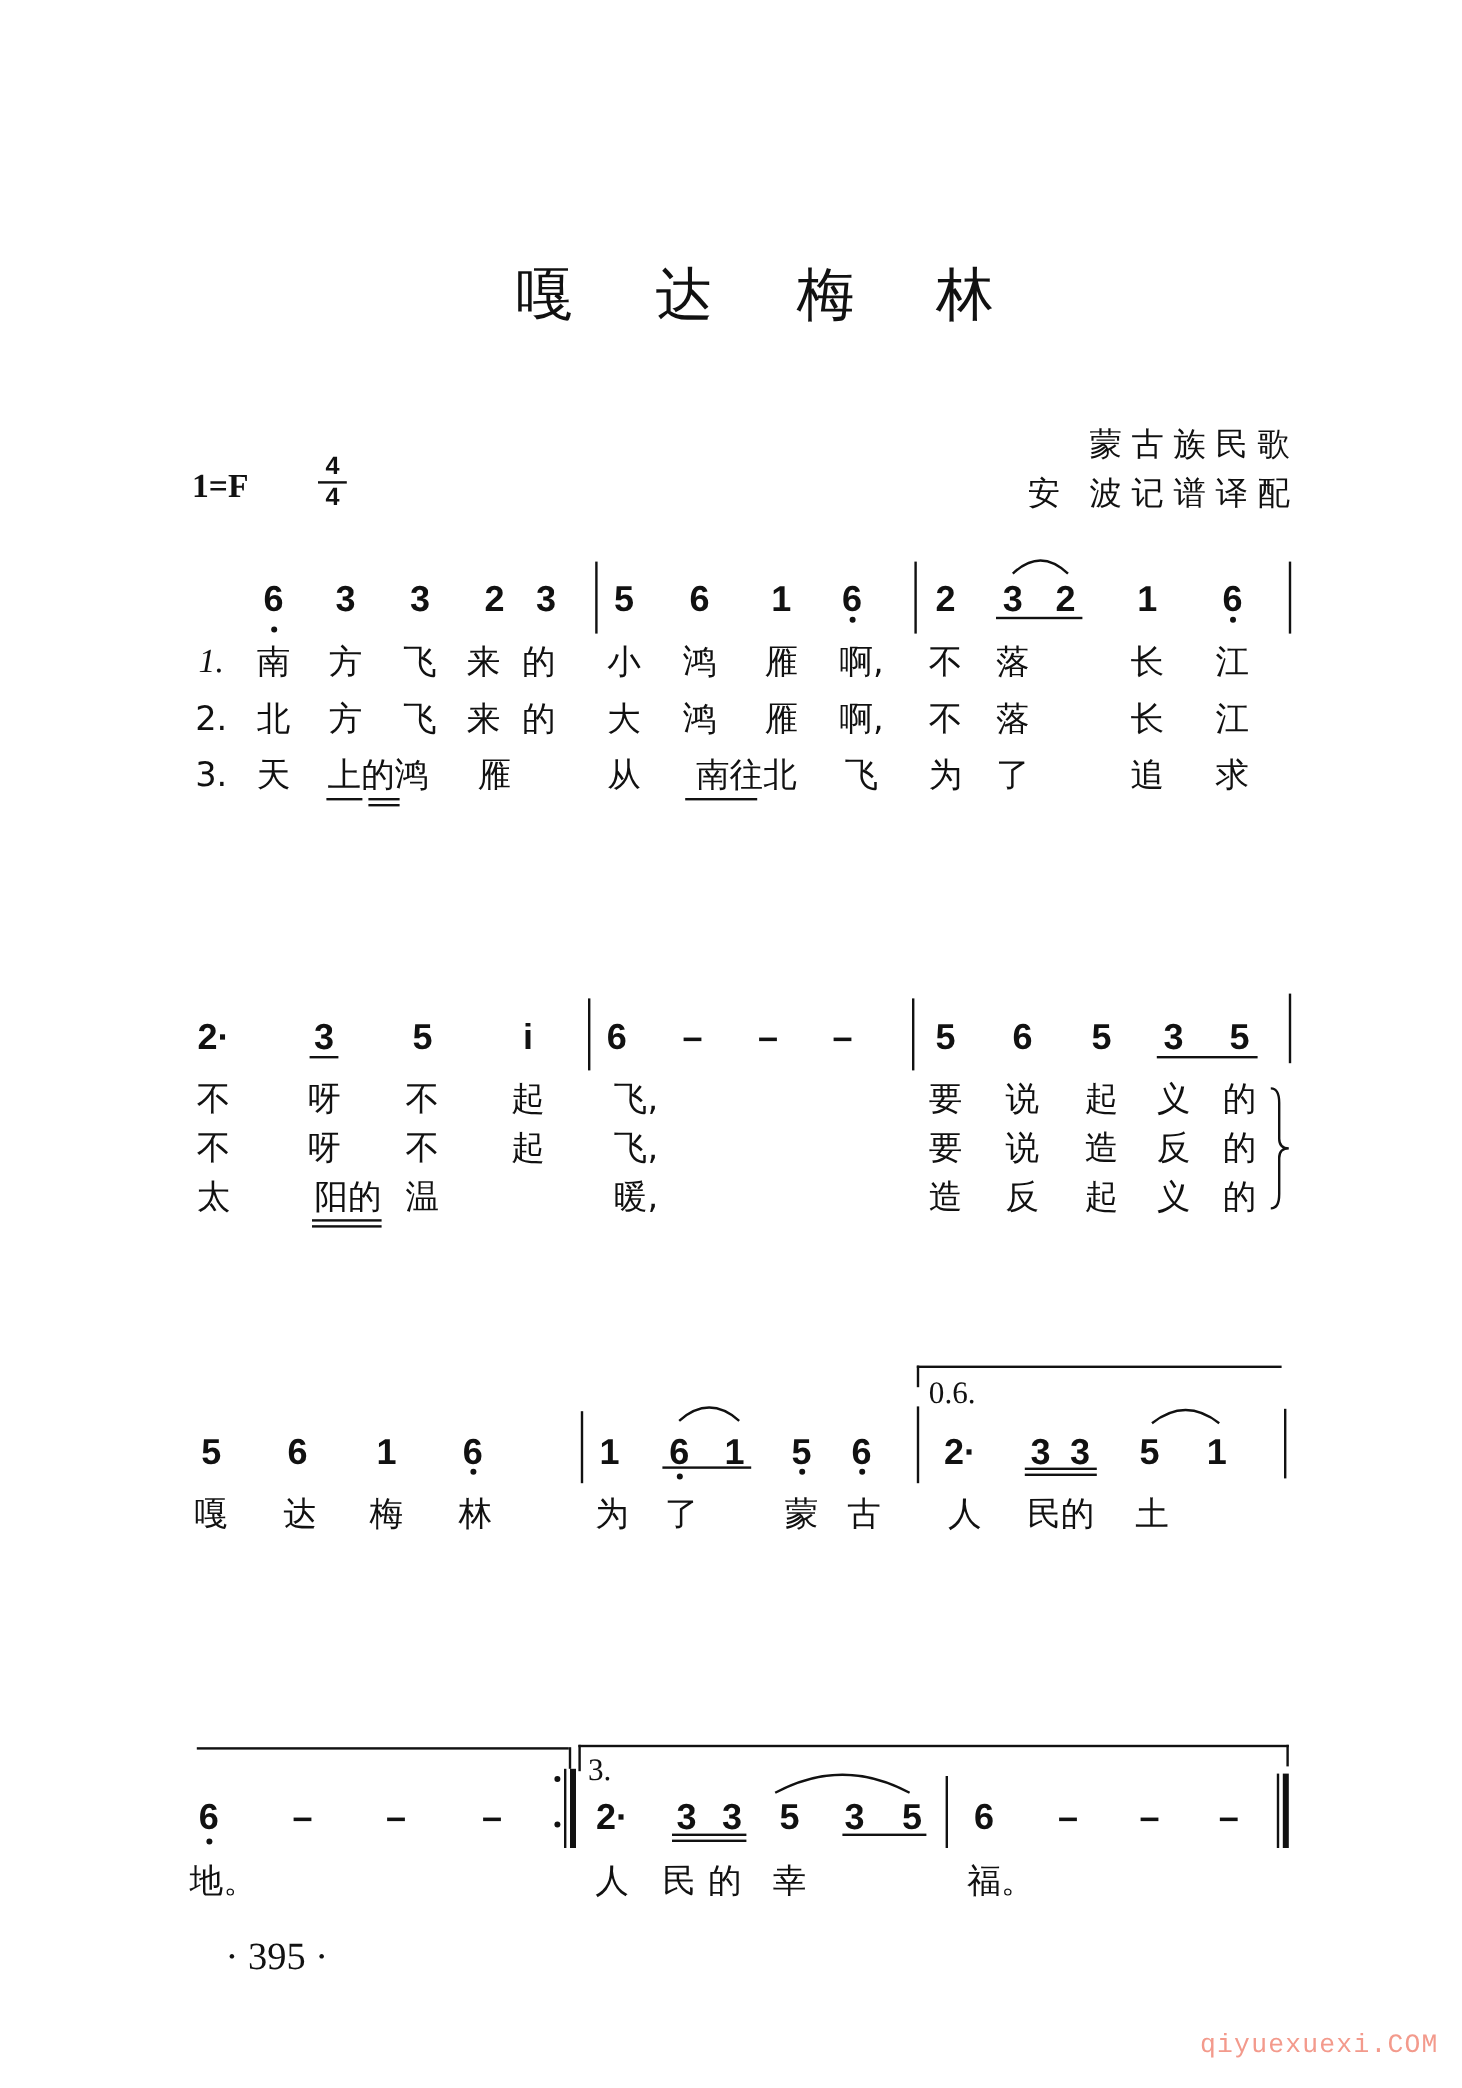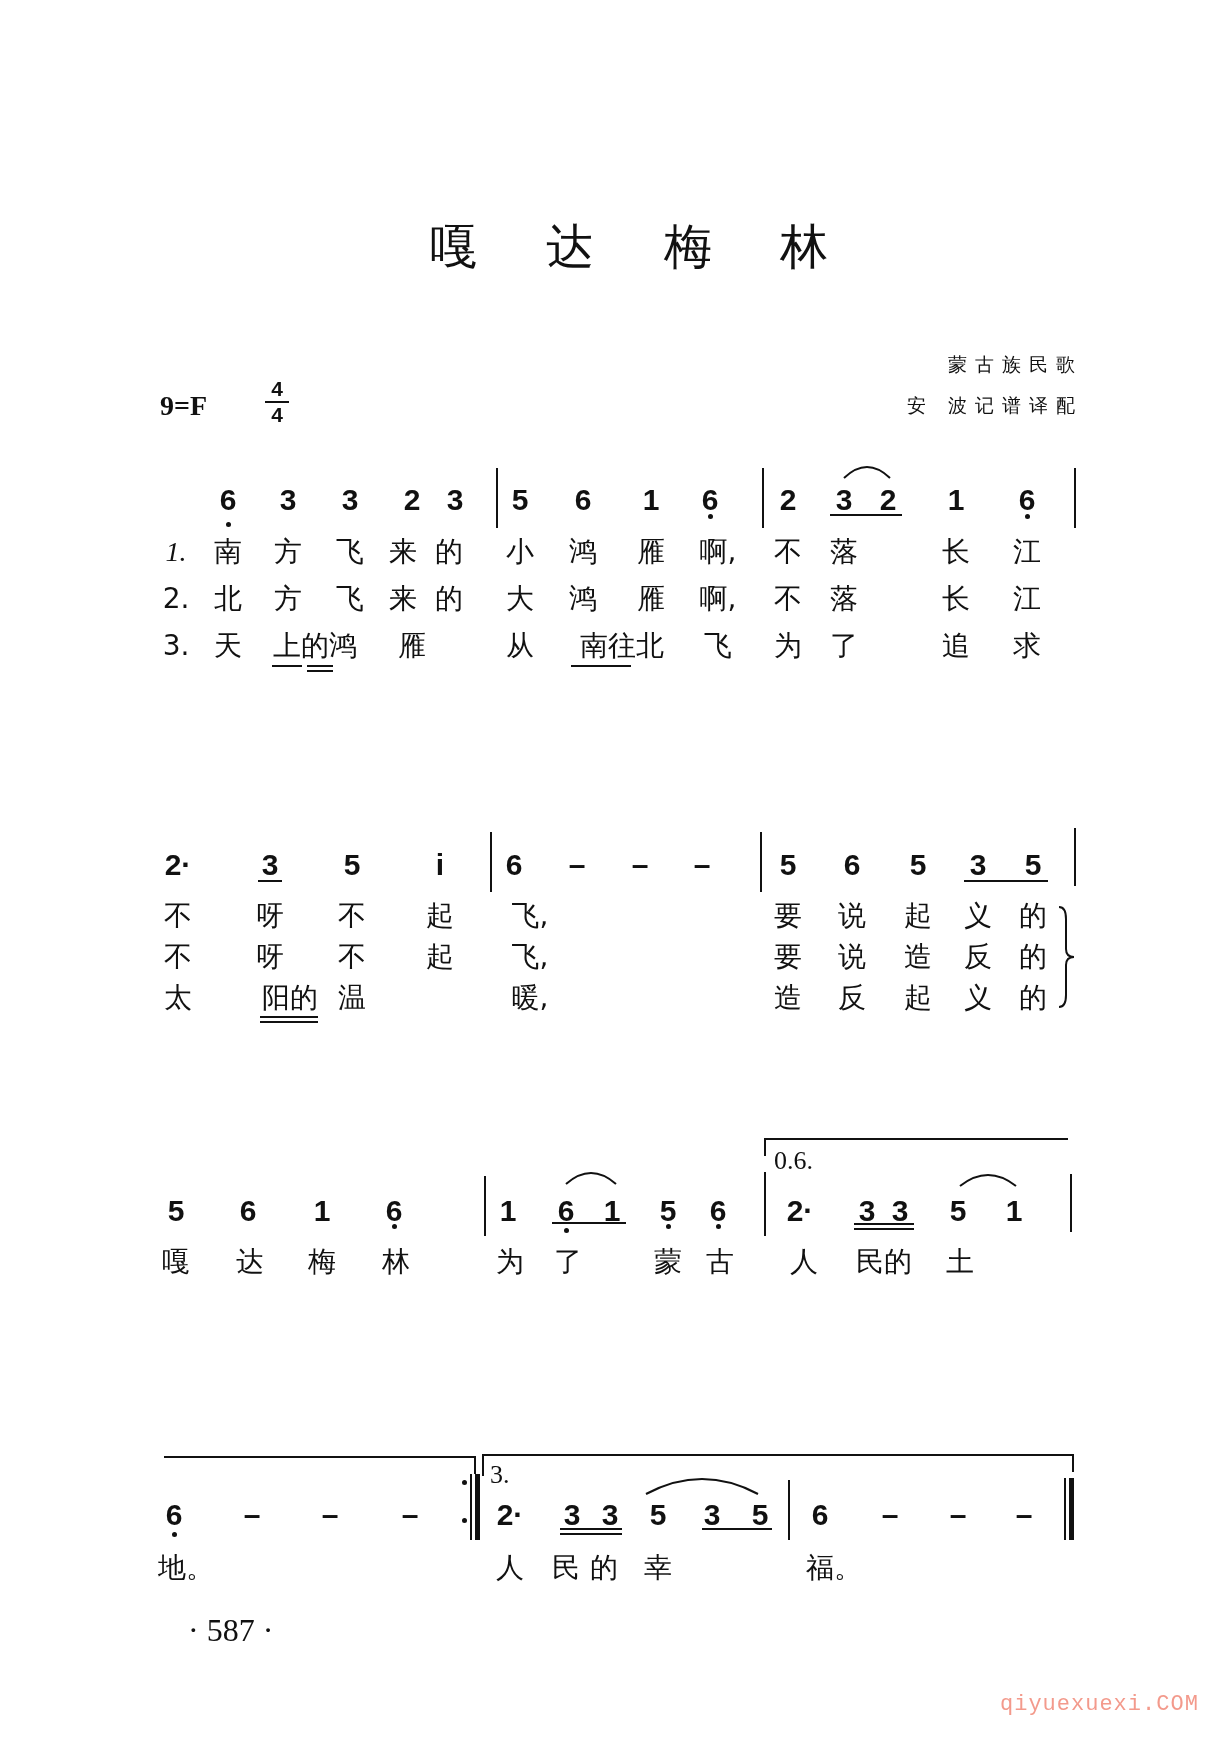--- a/index.html
+++ b/index.html
@@ -5,7 +5,7 @@
   html,body{margin:0;padding:0;background:#fff;}
   body{width:1218px;height:1740px;position:relative;overflow:hidden;color:#111;}
   .title-ch{position:absolute;top:222px;font-family:"DejaVu Serif","Liberation Serif",serif;font-size:48px;line-height:1;}
-  .credit{position:absolute;font-family:"DejaVu Serif","Liberation Serif",serif;font-size:19px;letter-spacing:8px;right:135px;text-align:right;white-space:nowrap;}
+  .credit{position:absolute;font-family:"DejaVu Serif","Liberation Serif",serif;font-size:27px;letter-spacing:8px;right:135px;text-align:right;white-space:nowrap;}
   .key{position:absolute;left:160px;top:390px;font-family:"Liberation Serif","DejaVu Serif",serif;font-weight:bold;font-size:28px;}
   .frac{position:absolute;left:265px;top:378px;font-family:"Liberation Sans","DejaVu Sans",sans-serif;font-weight:bold;font-size:21px;text-align:center;width:24px;line-height:22px;}
   .frac .bar{height:2px;background:#111;margin:1px 0;}

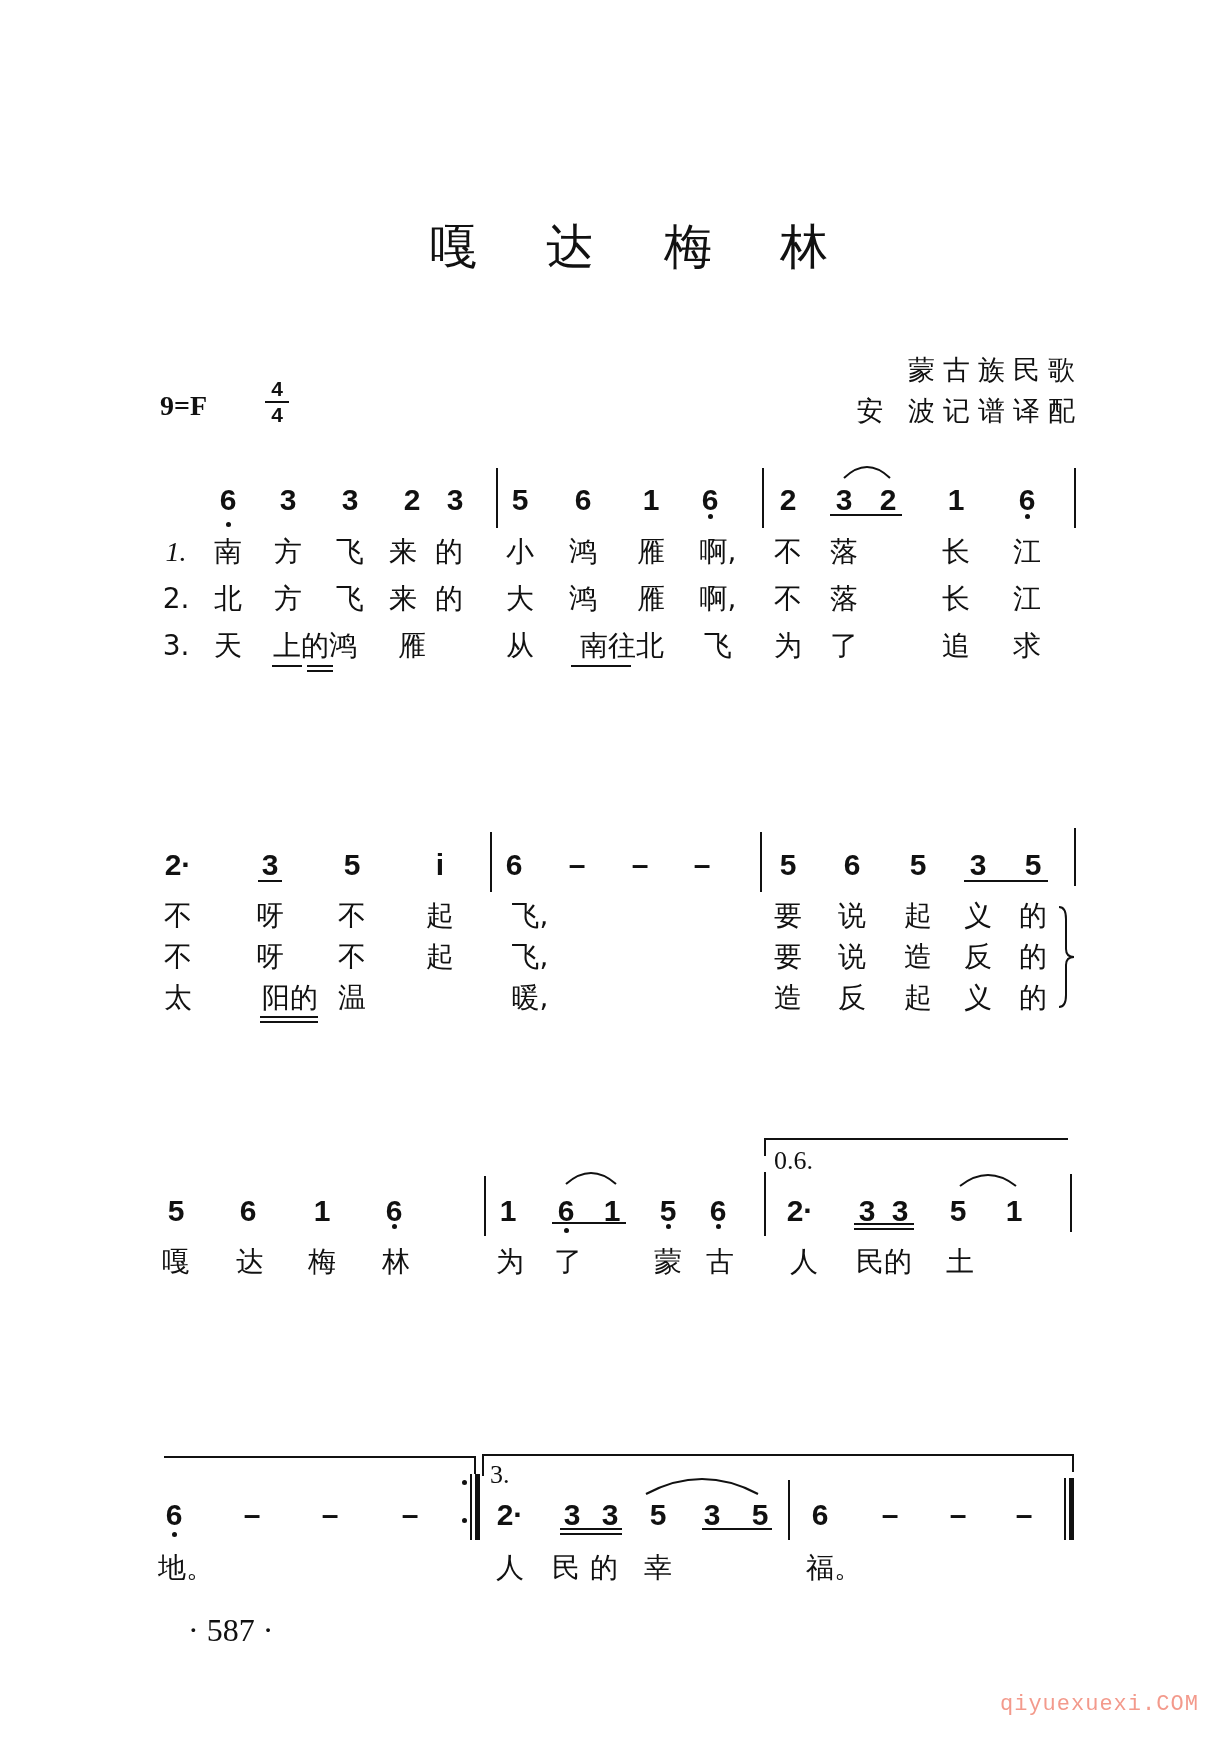--- a/index.html
+++ b/index.html
@@ -33,7 +33,7 @@
 <div class="credit" style="top:352px">蒙古族民歌</div>
 <div class="credit" style="top:393px">安 波记谱译配</div>
 
-<div class="key">9=F</div>
+<div class="key">1=F</div>
 <div class="frac">
   <div>4</div>
   <div class="bar"></div>

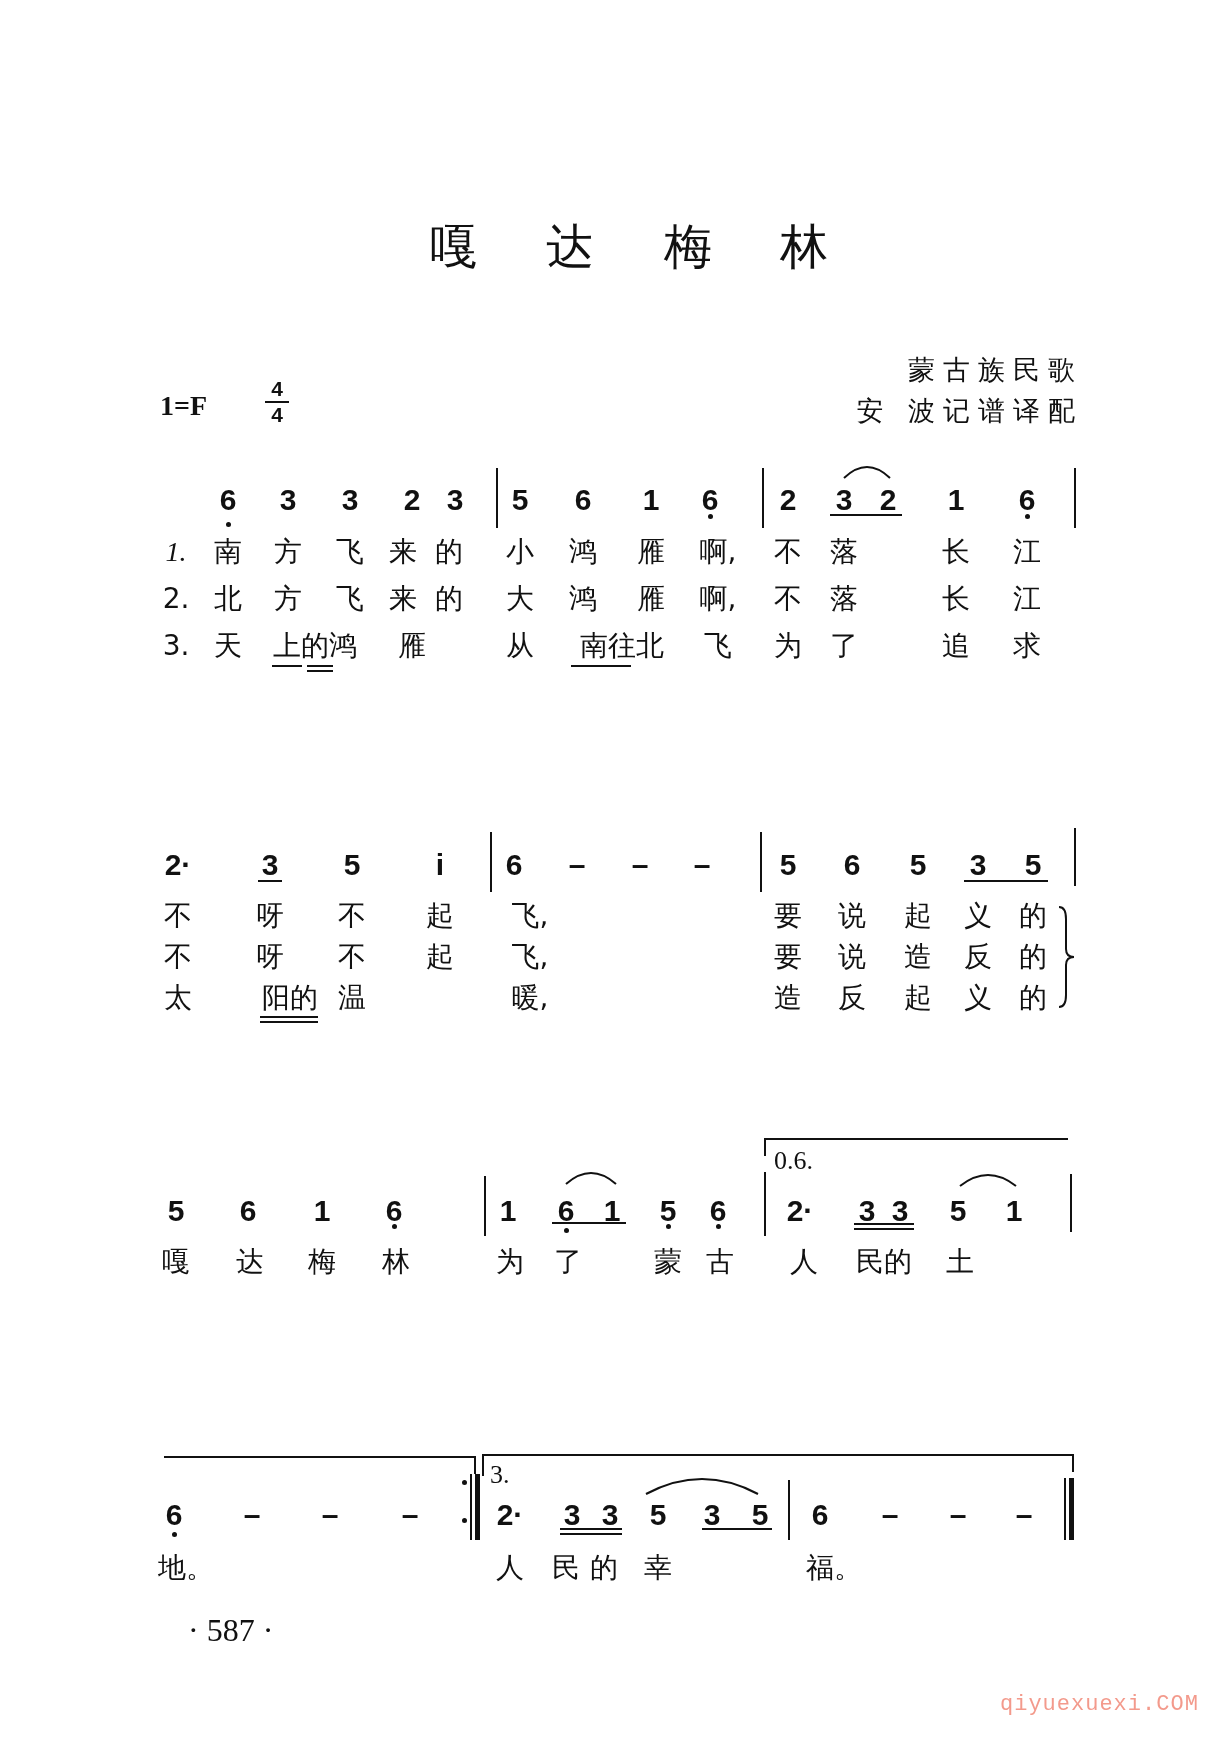--- a/index.html
+++ b/index.html
@@ -286,7 +286,7 @@
   </div>
 </div>
 
-<div class="pageno">· 587 ·</div>
+<div class="pageno">· 395 ·</div>
 
 <div class="wm">qiyuexuexi.COM</div>
 

